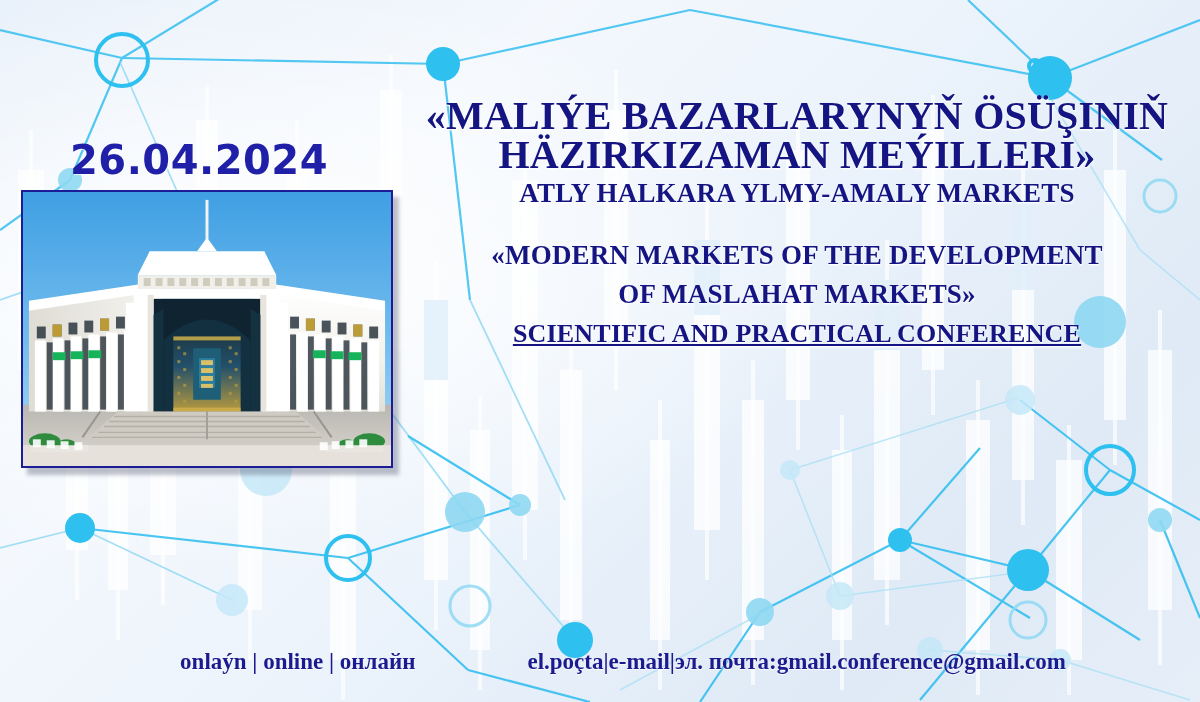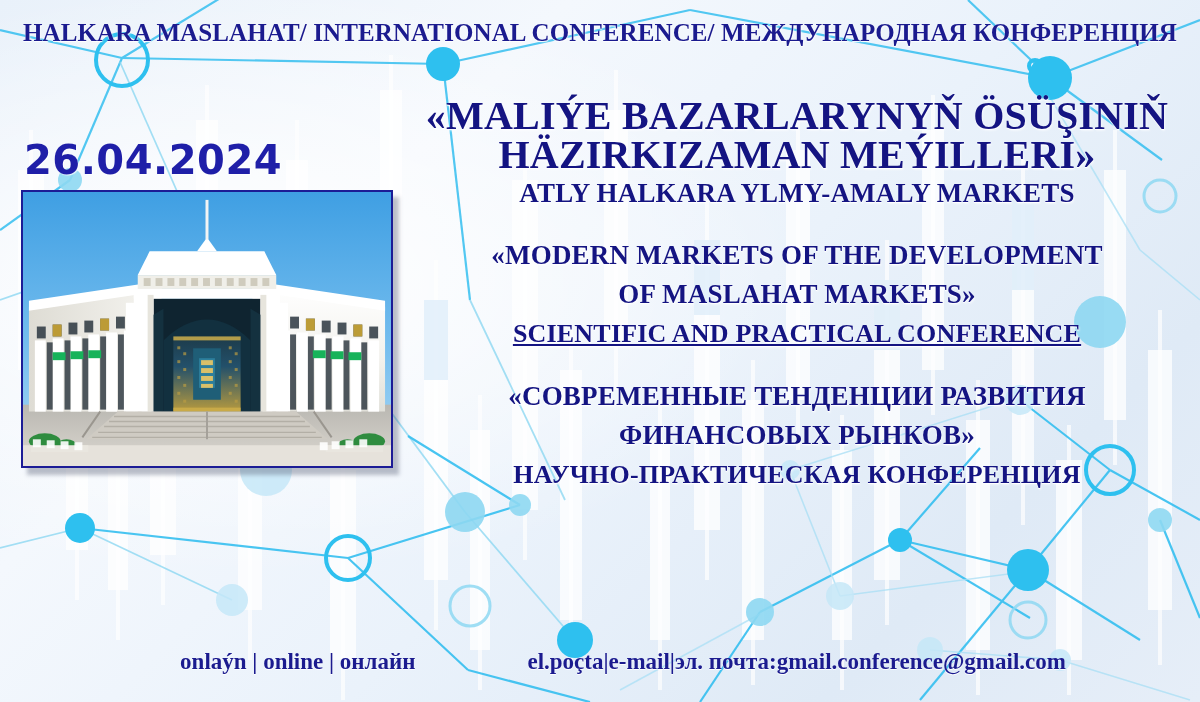--- a/index.html
+++ b/index.html
@@ -268,7 +268,6 @@
     </g>
   </svg>
 
-  <div class="header-text">HALKARA MASLAHAT/ INTERNATIONAL CONFERENCE/ МЕЖДУНАРОДНАЯ КОНФЕРЕНЦИЯ</div>
 
   <div class="date">26.04.2024</div>
 

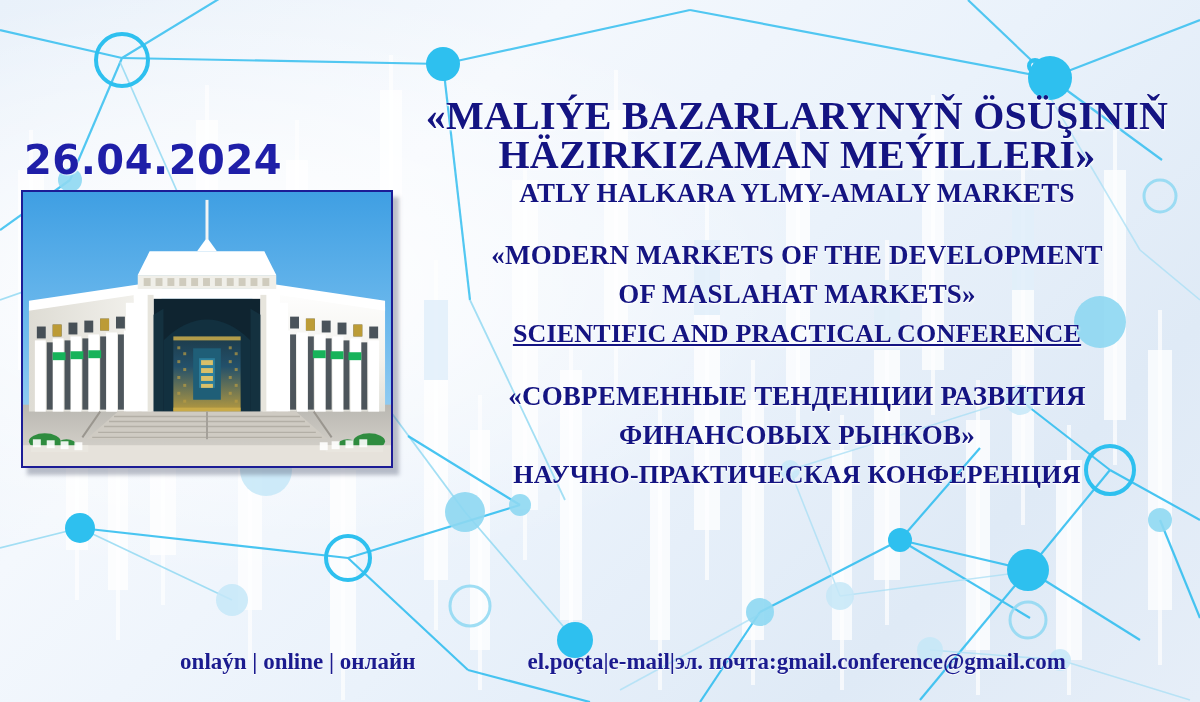--- a/index.html
+++ b/index.html
@@ -39,7 +39,7 @@
   .date {
     position:absolute;
     top:137px; left:24px; width:350px;
-    text-align:left;
+    text-align:center;
     font-family:"DejaVu Sans", sans-serif;
     font-size:40px;
     font-weight:bold;

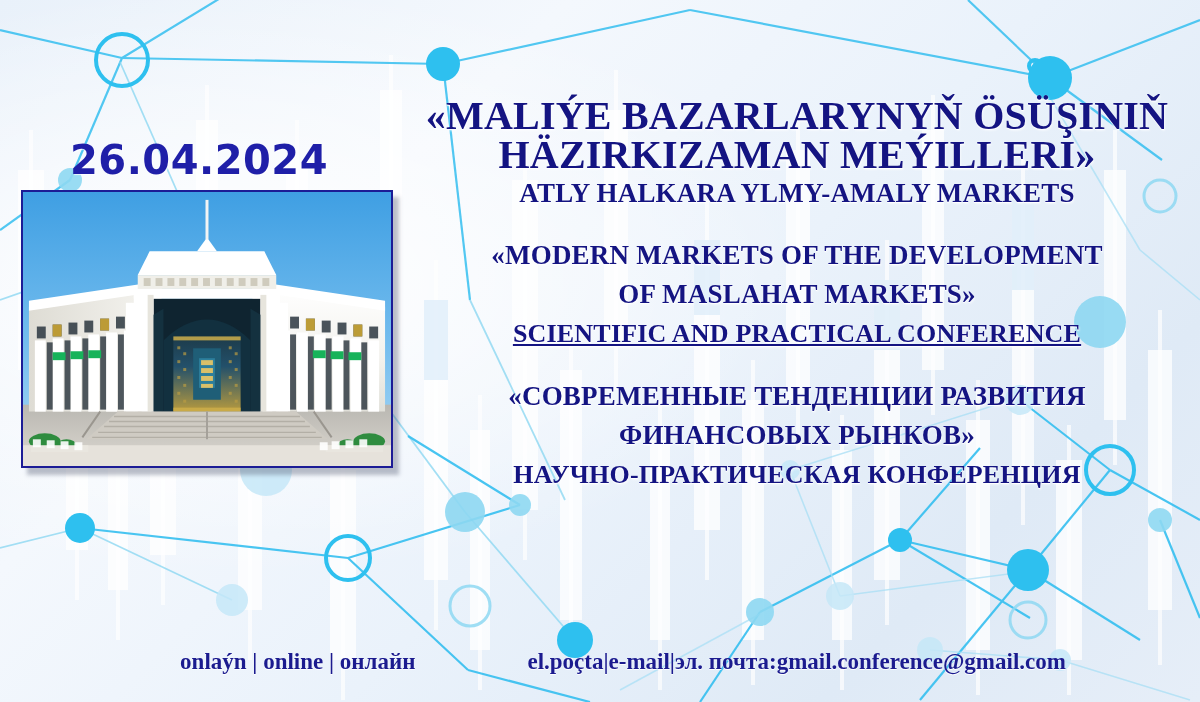--- a/index.html
+++ b/index.html
@@ -512,11 +512,6 @@
       <div class="tline en-2">SCIENTIFIC AND PRACTICAL CONFERENCE</div>
     </div>
 
-    <div class="tblock">
-      <div class="tline ru-1">«СОВРЕМЕННЫЕ ТЕНДЕНЦИИ РАЗВИТИЯ</div>
-      <div class="tline ru-1">ФИНАНСОВЫХ РЫНКОВ»</div>
-      <div class="tline ru-2">НАУЧНО-ПРАКТИЧЕСКАЯ  КОНФЕРЕНЦИЯ</div>
-    </div>
 
   </div>
 

